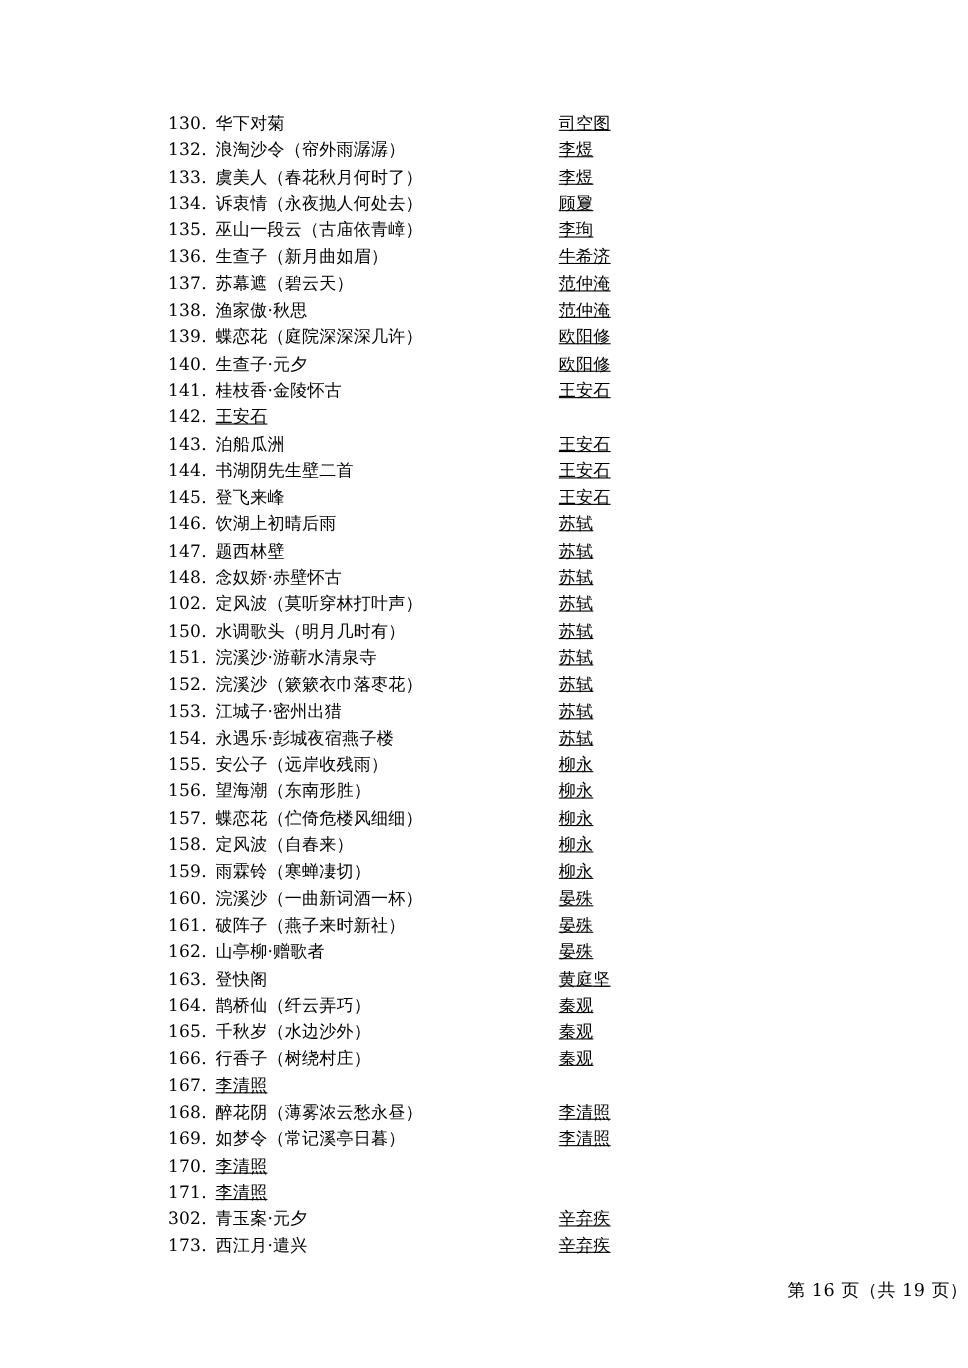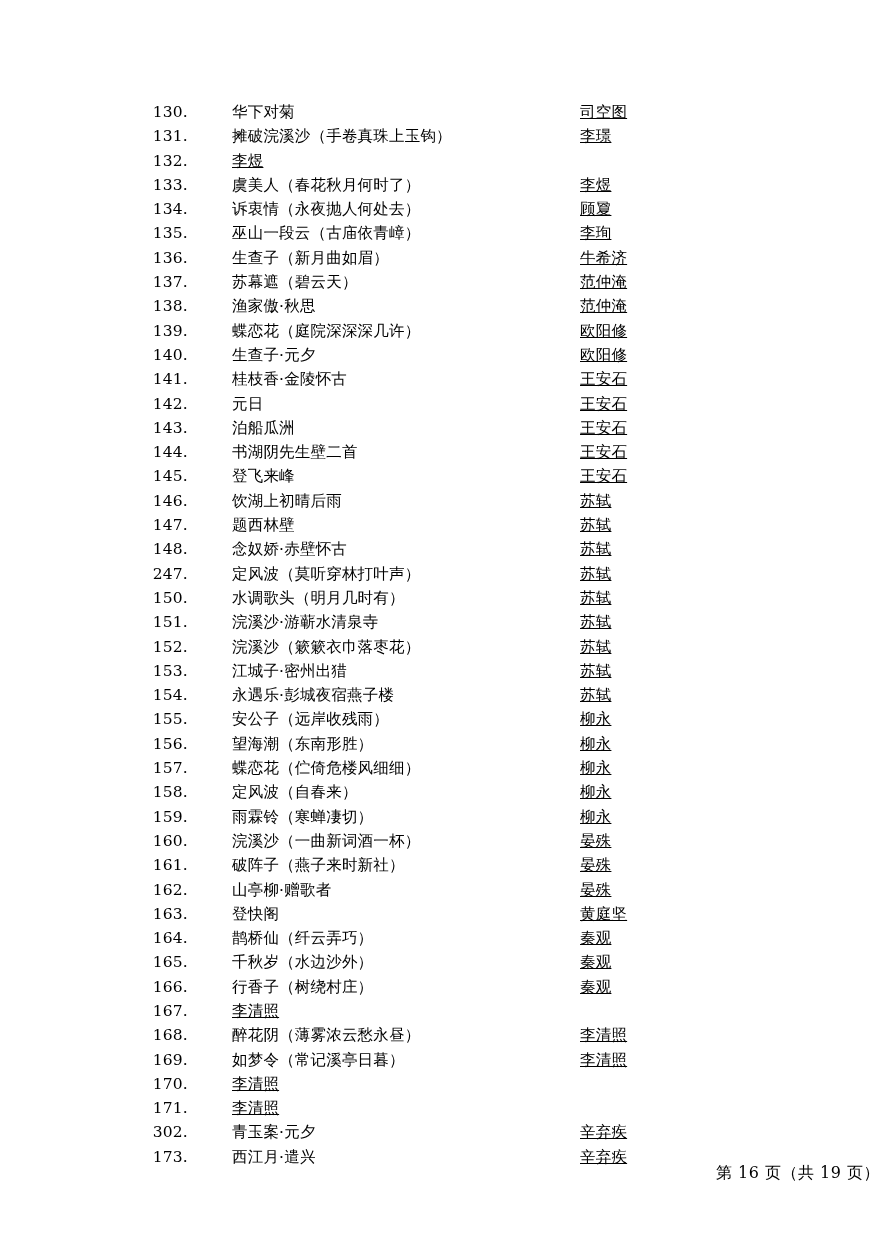--- a/index.html
+++ b/index.html
@@ -35,7 +35,6 @@
     line-height: 24.3px;
     letter-spacing: 0.2px;
     white-space: nowrap;
-    gap: 36px;
   }
   .toc-num {
     width: 46px;

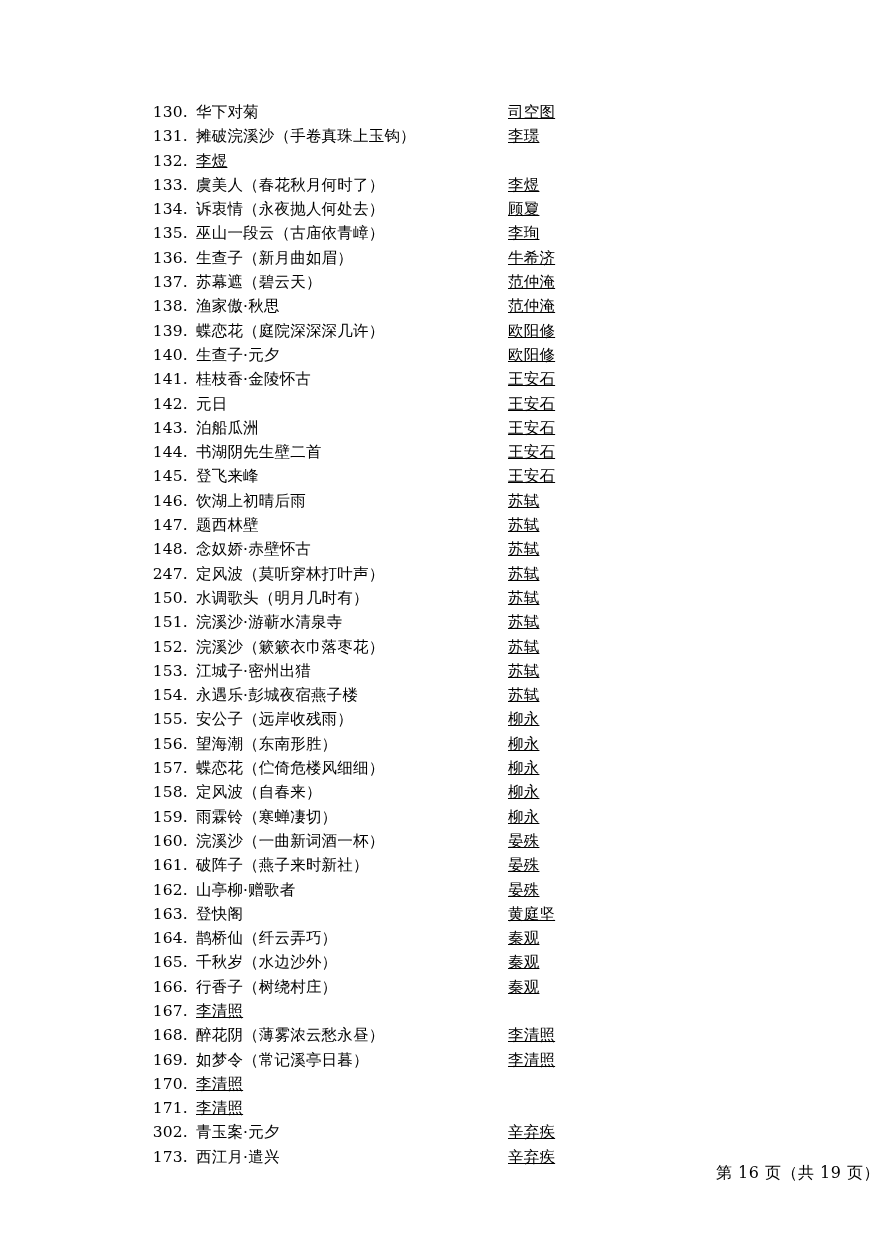--- a/index.html
+++ b/index.html
@@ -74,11 +74,6 @@
         <span class="toc-author">司空图</span>
       </li>
       <li class="toc-row">
-        <span class="toc-num">131.</span>
-        <span class="toc-title">摊破浣溪沙（手卷真珠上玉钩）</span>
-        <span class="toc-author">李璟</span>
-      </li>
-      <li class="toc-row">
         <span class="toc-num">132.</span>
         <span class="toc-author">李煜</span>
       </li>

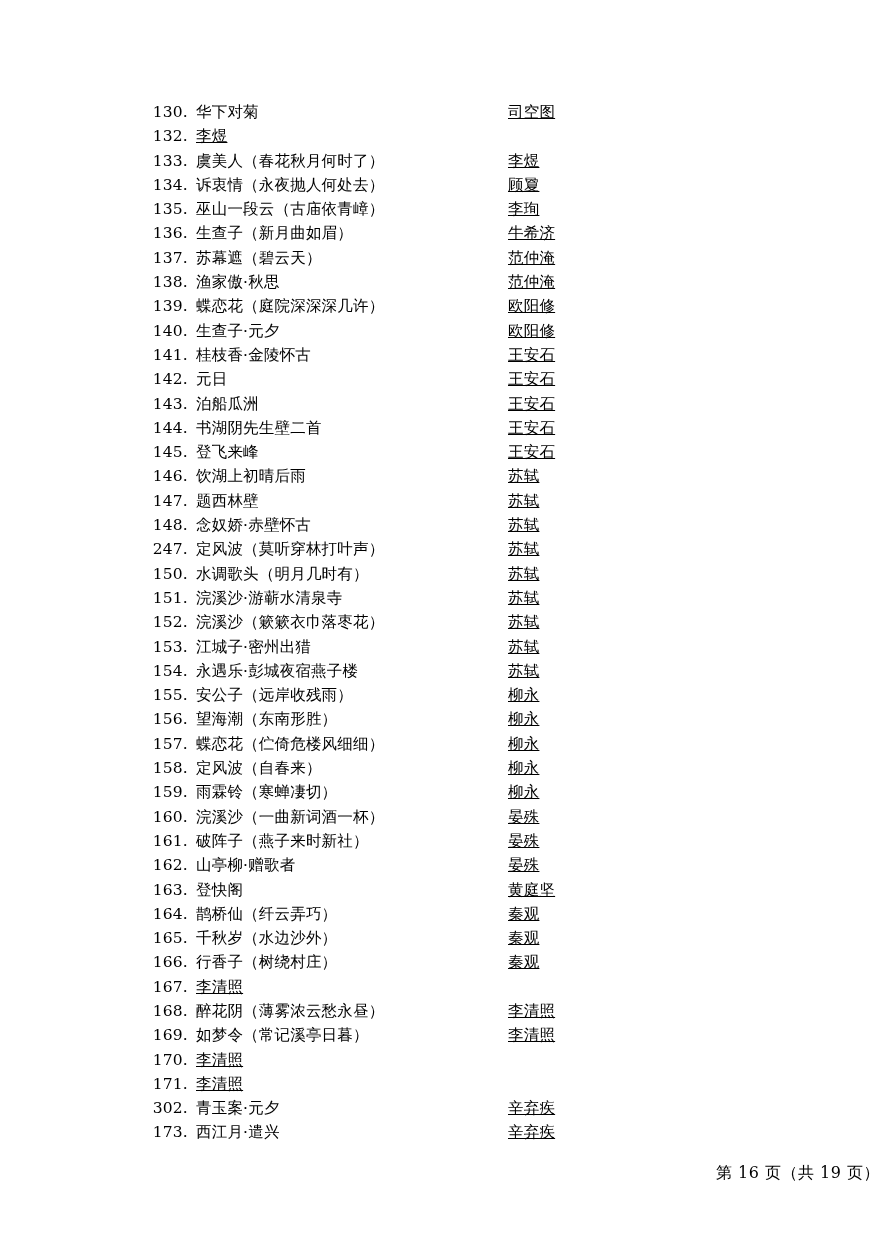--- a/index.html
+++ b/index.html
@@ -75,6 +75,7 @@
       </li>
       <li class="toc-row">
         <span class="toc-num">132.</span>
+        <span class="toc-title">浪淘沙令（帘外雨潺潺）</span>
         <span class="toc-author">李煜</span>
       </li>
       <li class="toc-row">

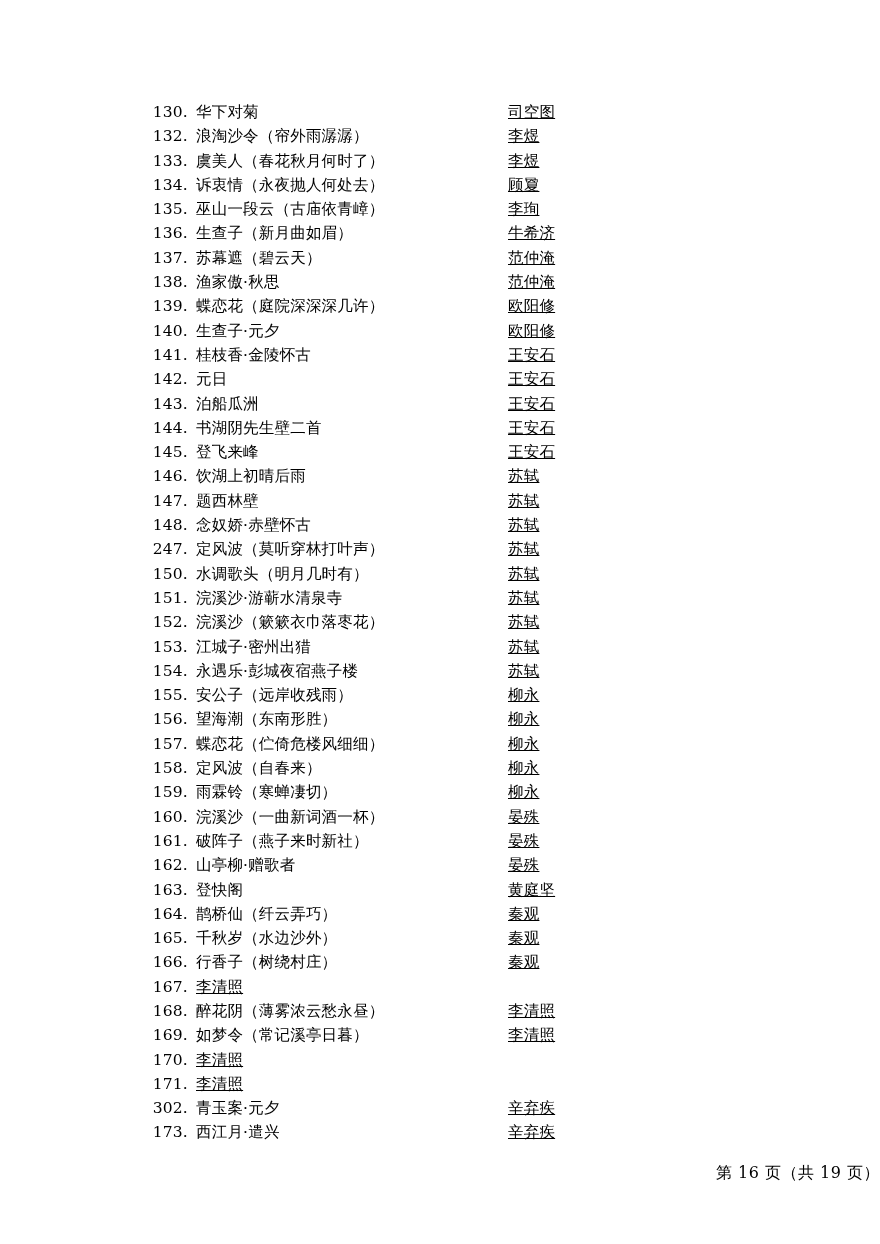--- a/index.html
+++ b/index.html
@@ -125,7 +125,6 @@
       </li>
       <li class="toc-row">
         <span class="toc-num">142.</span>
-        <span class="toc-title">元日</span>
         <span class="toc-author">王安石</span>
       </li>
       <li class="toc-row">

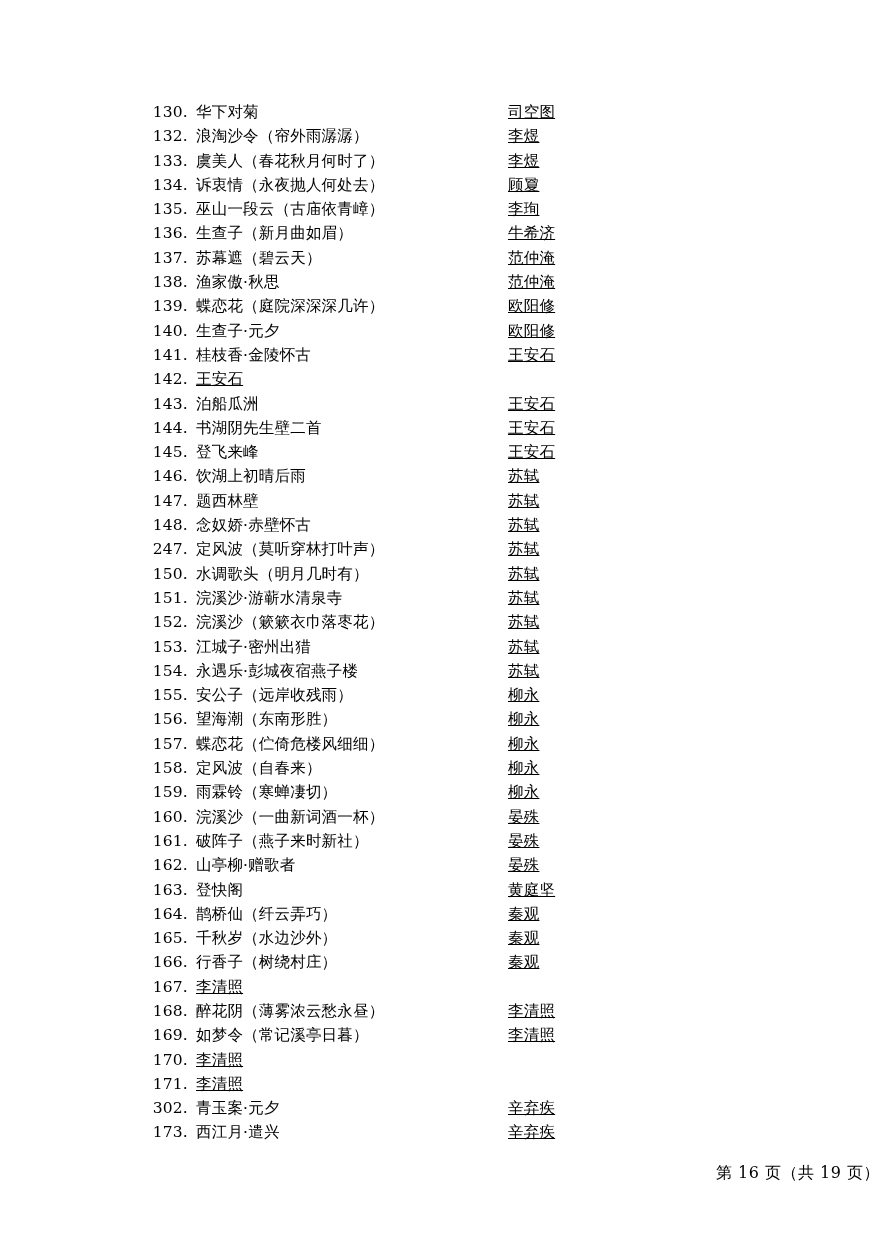--- a/index.html
+++ b/index.html
@@ -158,7 +158,7 @@
         <span class="toc-author">苏轼</span>
       </li>
       <li class="toc-row">
-        <span class="toc-num">247.</span>
+        <span class="toc-num">102.</span>
         <span class="toc-title">定风波（莫听穿林打叶声）</span>
         <span class="toc-author">苏轼</span>
       </li>

